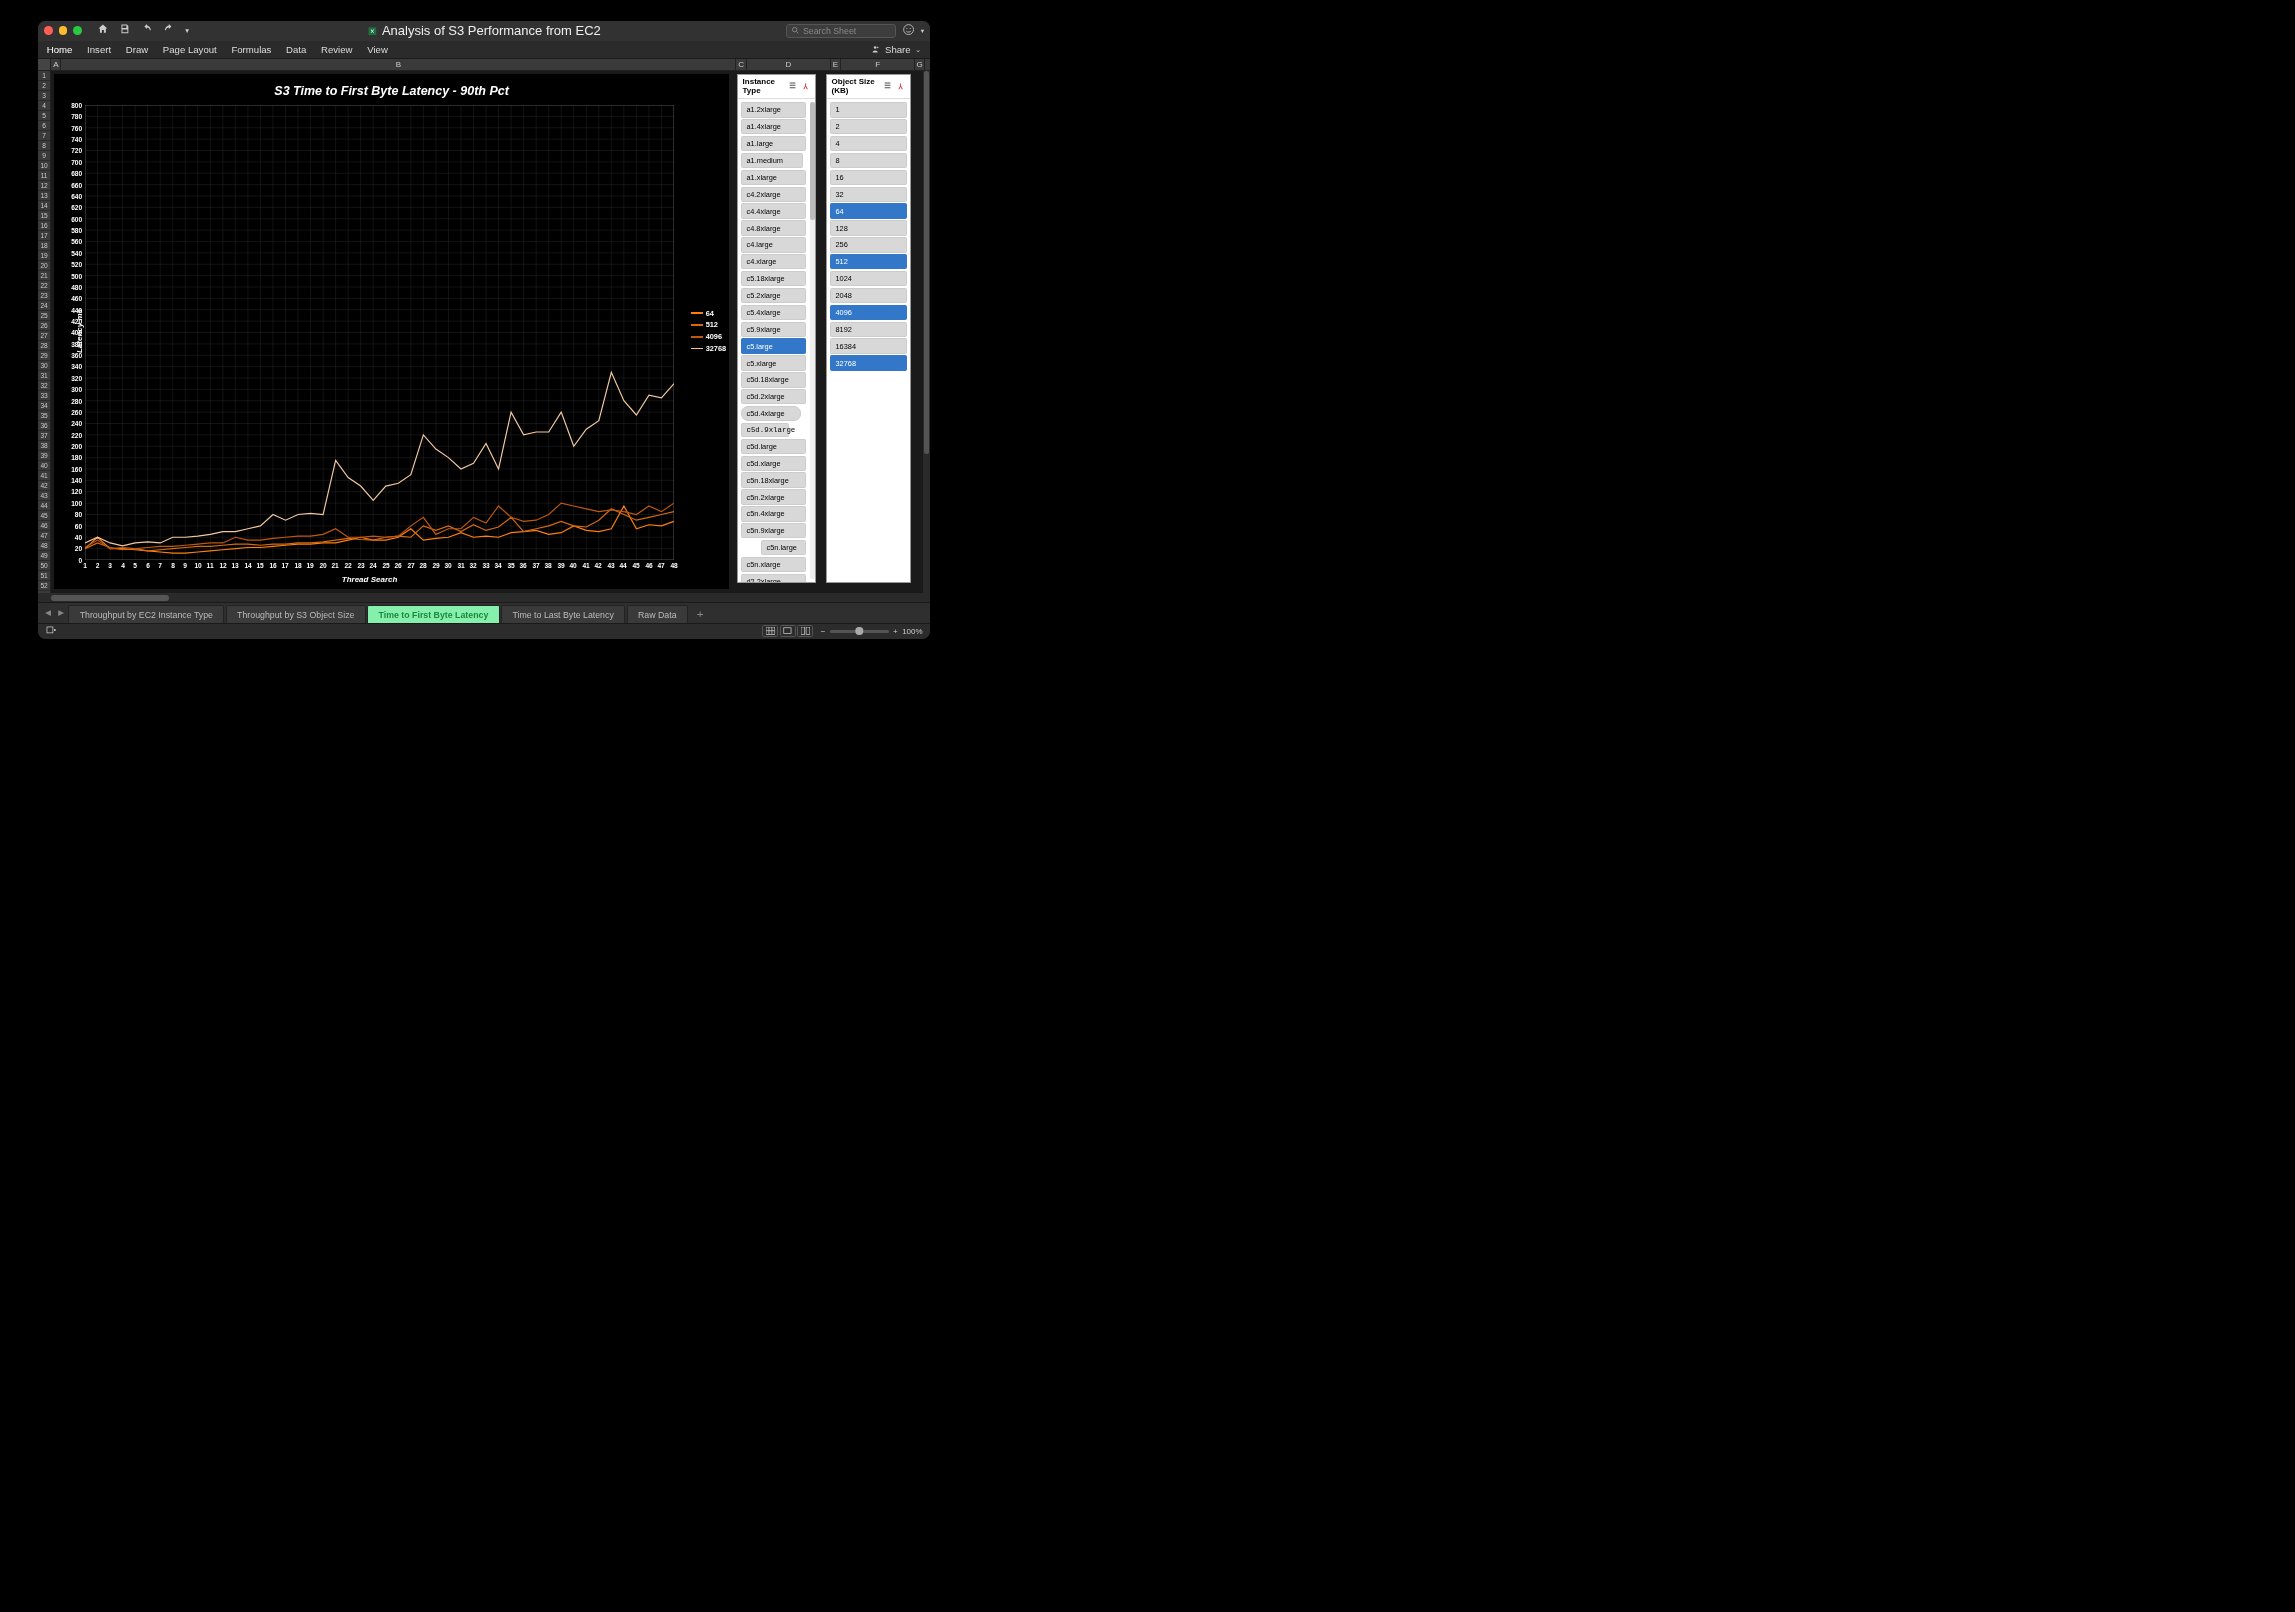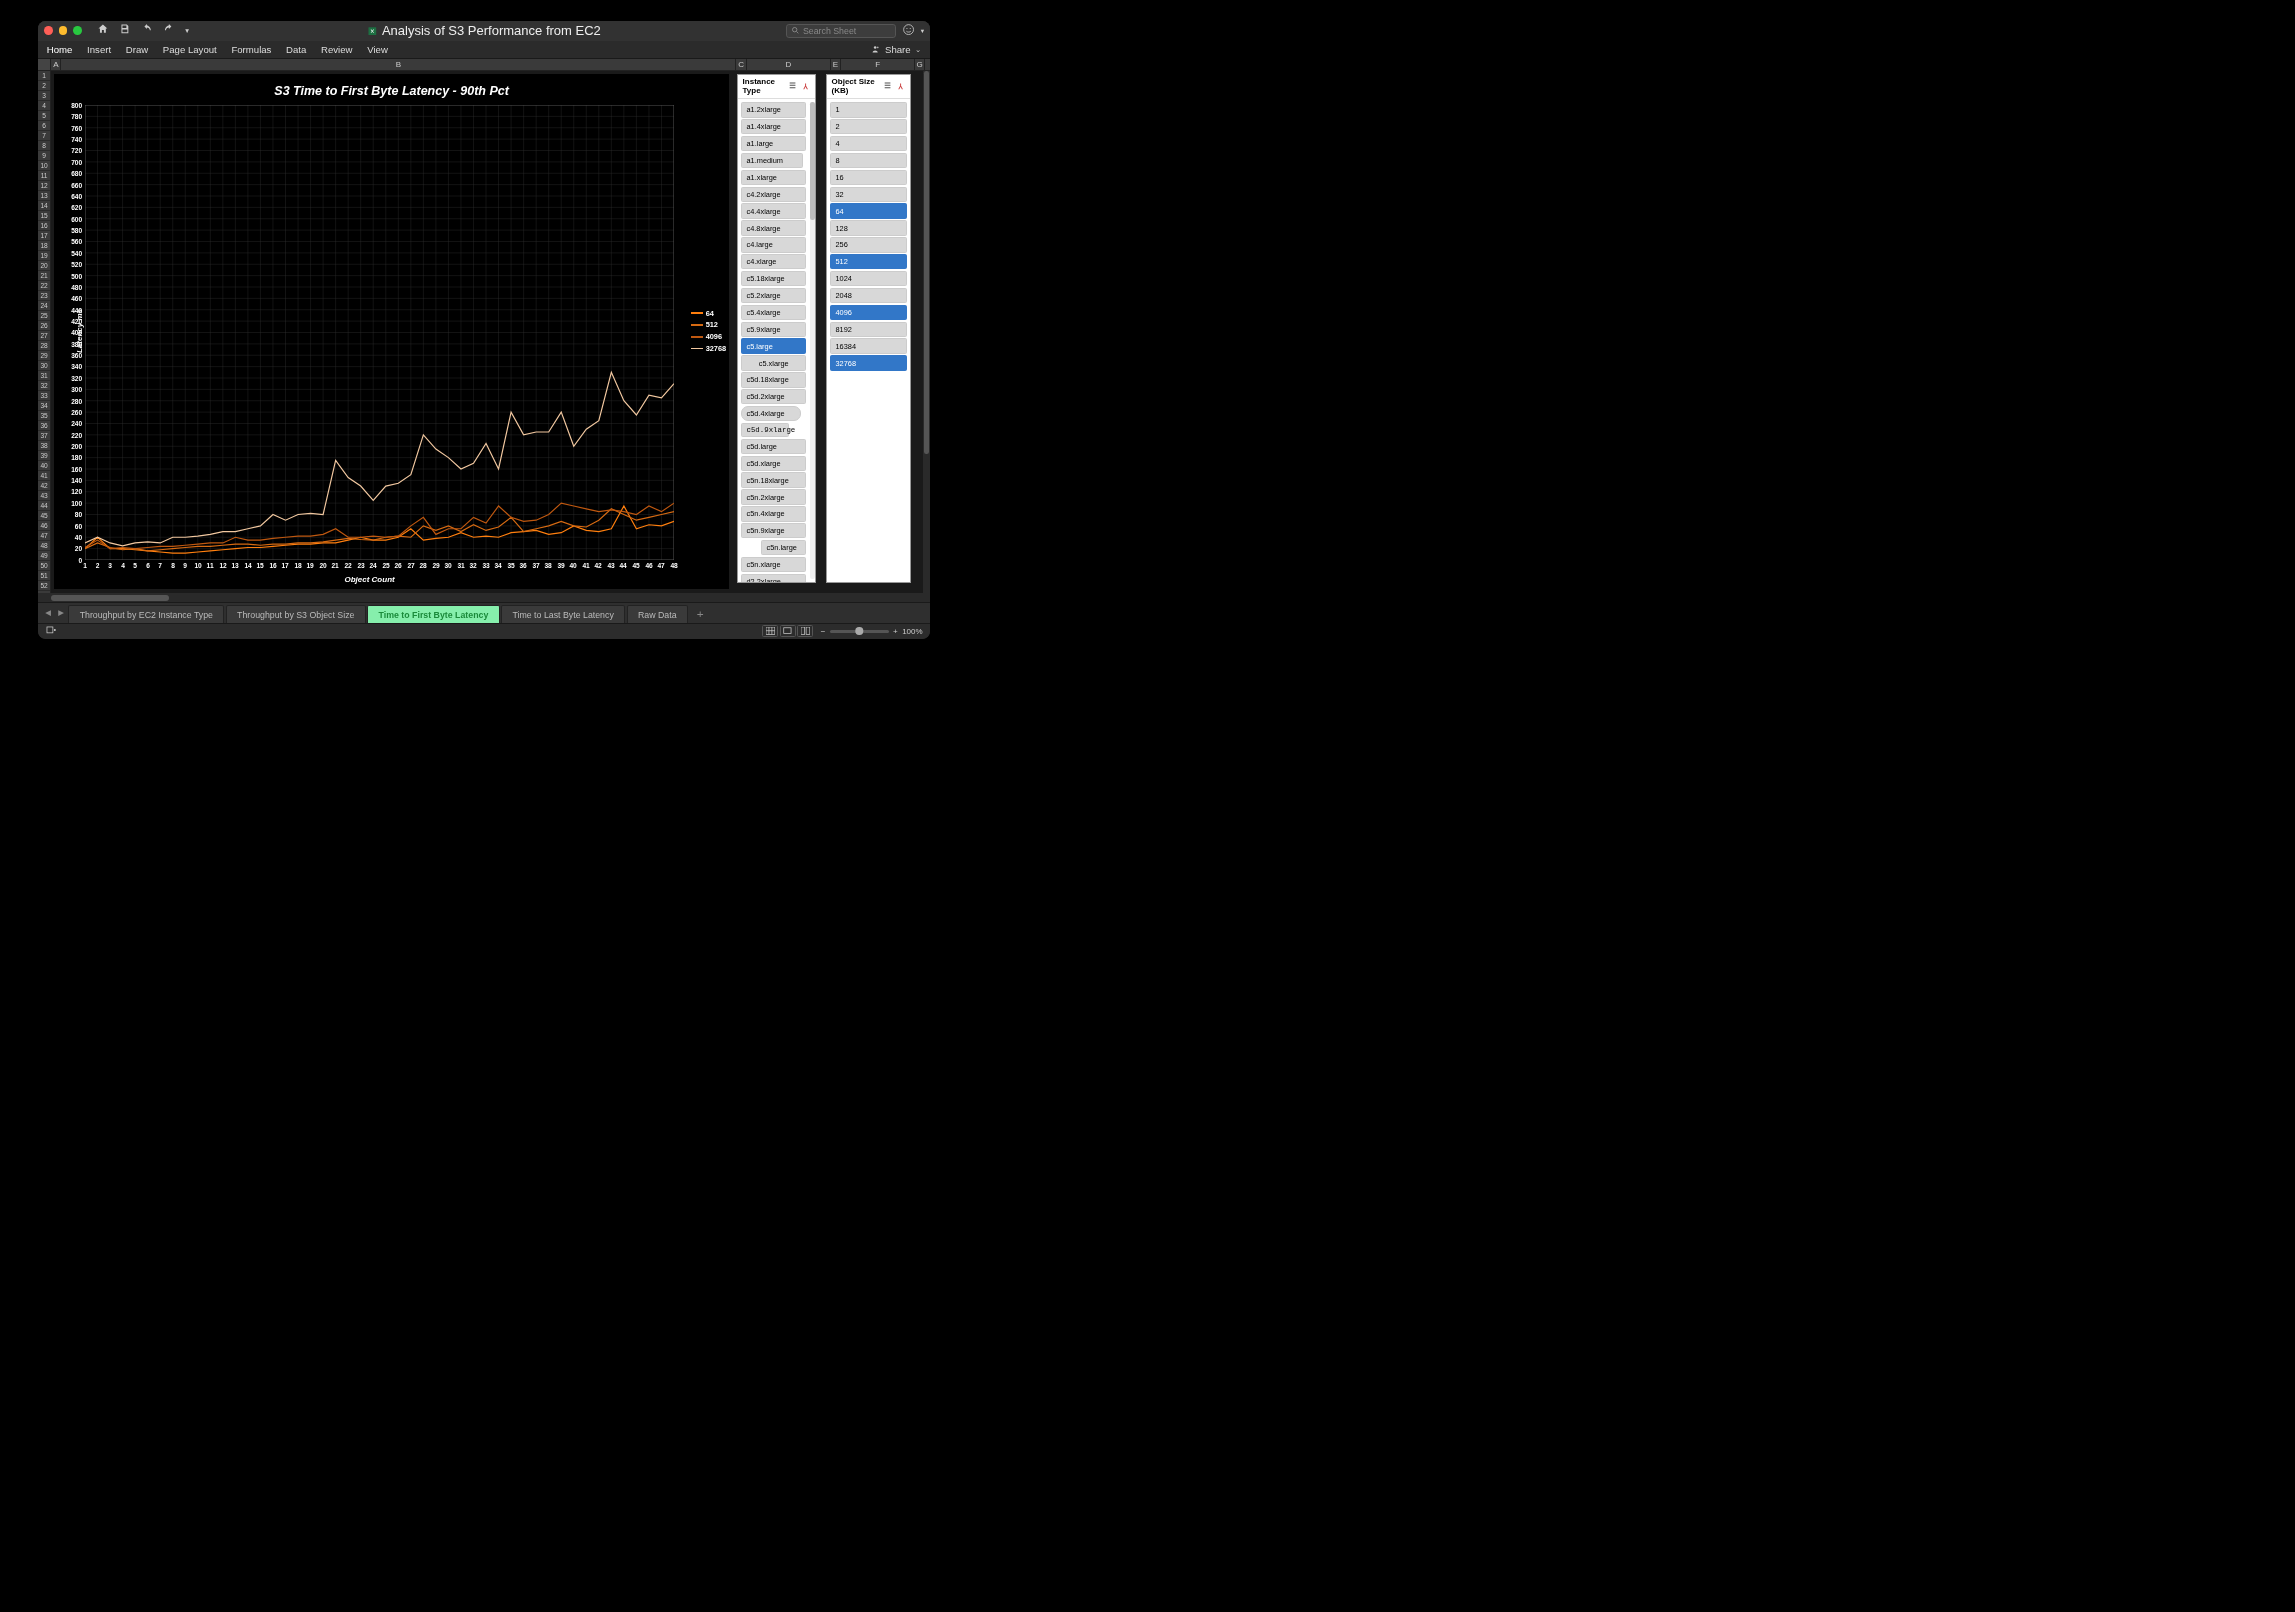--- a/index.html
+++ b/index.html
@@ -507,7 +507,7 @@
             <div class="slicer-item" style="margin-right: 5.9px;">c5.4xlarge</div>
             <div class="slicer-item" style="margin-right: 5.9px;">c5.9xlarge</div>
             <div class="slicer-item sel" style="margin-right: 5.9px;">c5.large</div>
-            <div class="slicer-item" style="margin-right: 5.9px; text-align: center;">c5.xlarge</div>
+            <div class="slicer-item" style="margin-right: 5.9px;">c5.xlarge</div>
             <div class="slicer-item" style="margin-right: 5.9px;">c5d.18xlarge</div>
             <div class="slicer-item" style="margin-right: 5.9px;">c5d.2xlarge</div>
             <div class="slicer-item" style="margin-right: 11px; border-radius: 7px;">c5d.4xlarge</div>

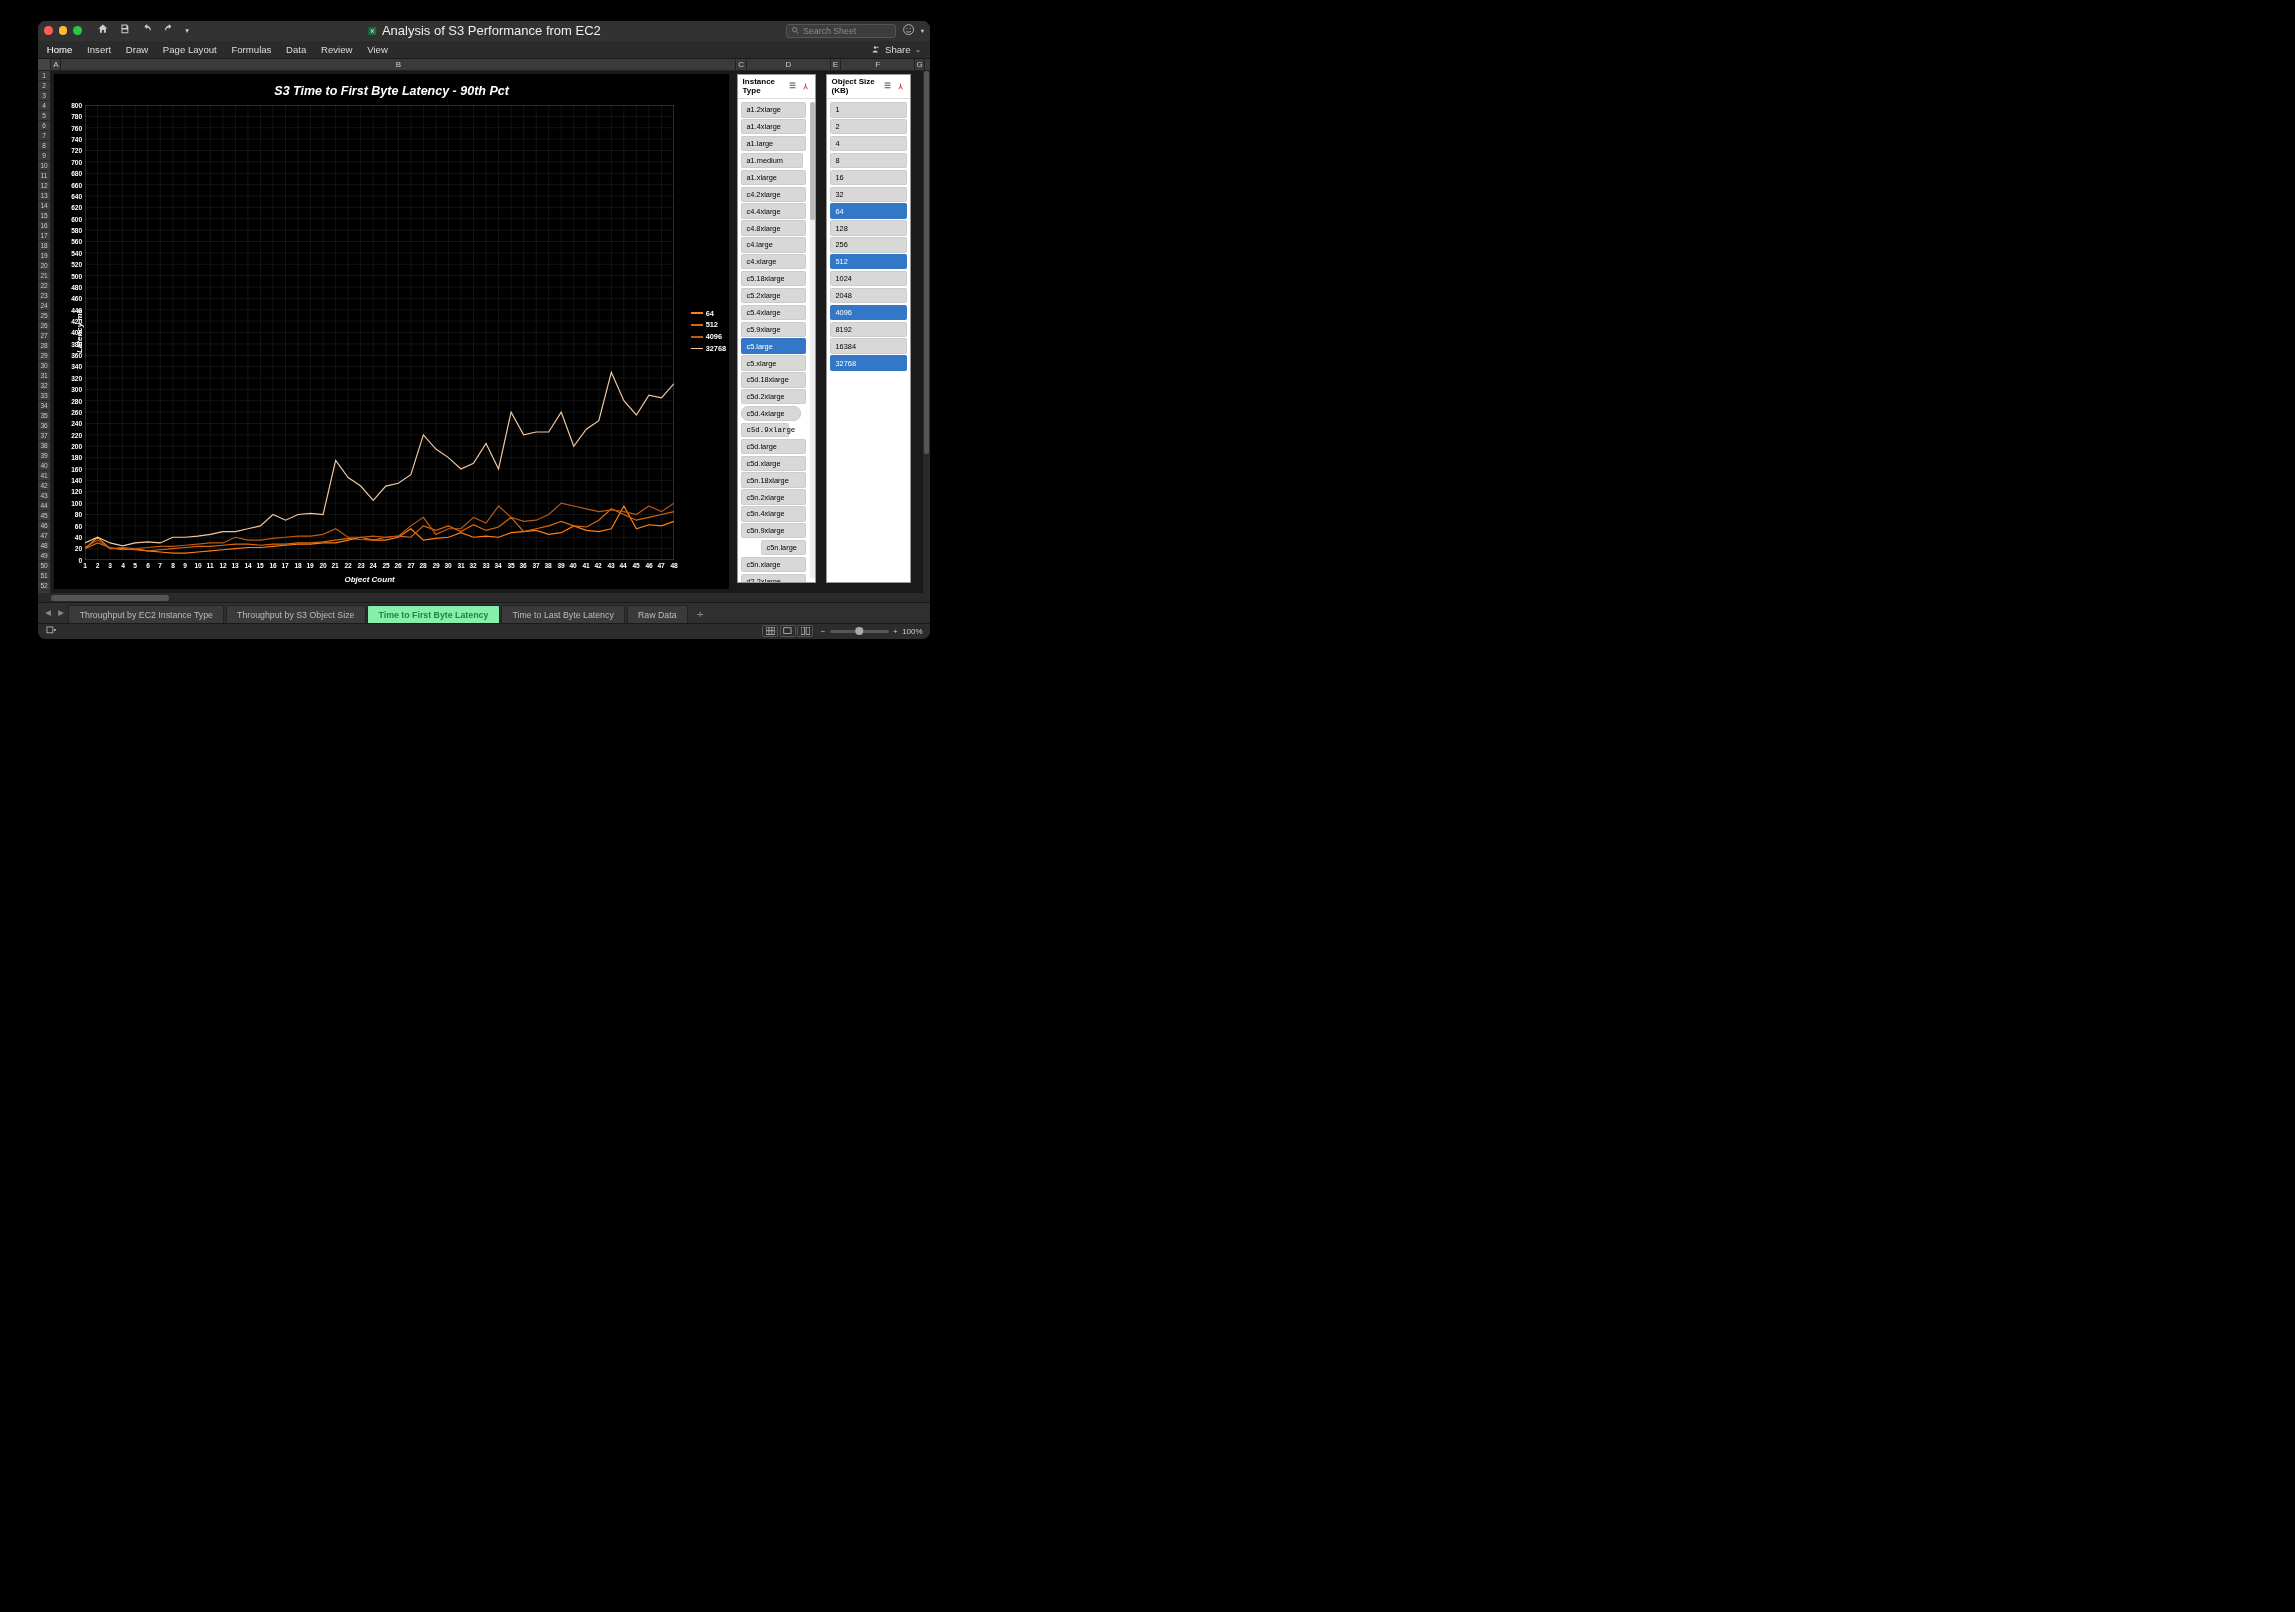--- a/index.html
+++ b/index.html
@@ -272,7 +272,7 @@
       <div class="chart">
         <div class="chart-title">S3 Time to First Byte Latency - 90th Pct</div>
         <div class="y-axis-label">Latency ms</div>
-        <div class="x-axis-label">Object Count</div>
+        <div class="x-axis-label">Thread Search</div>
         <div class="legend" id="legend">
             <div class="legend-item">
               <div class="legend-swatch" style="background: rgb(255, 127, 14);"></div>

